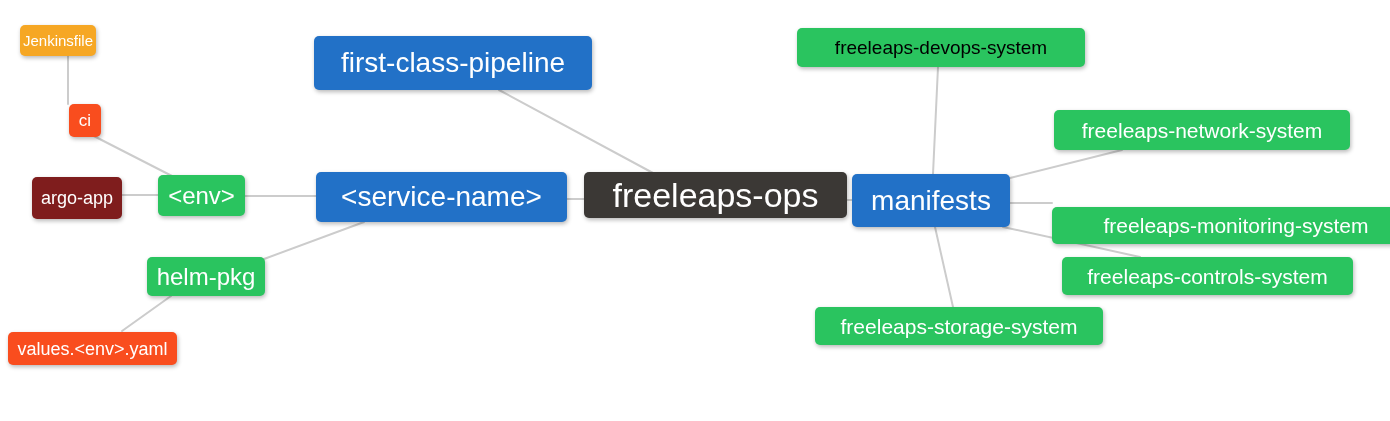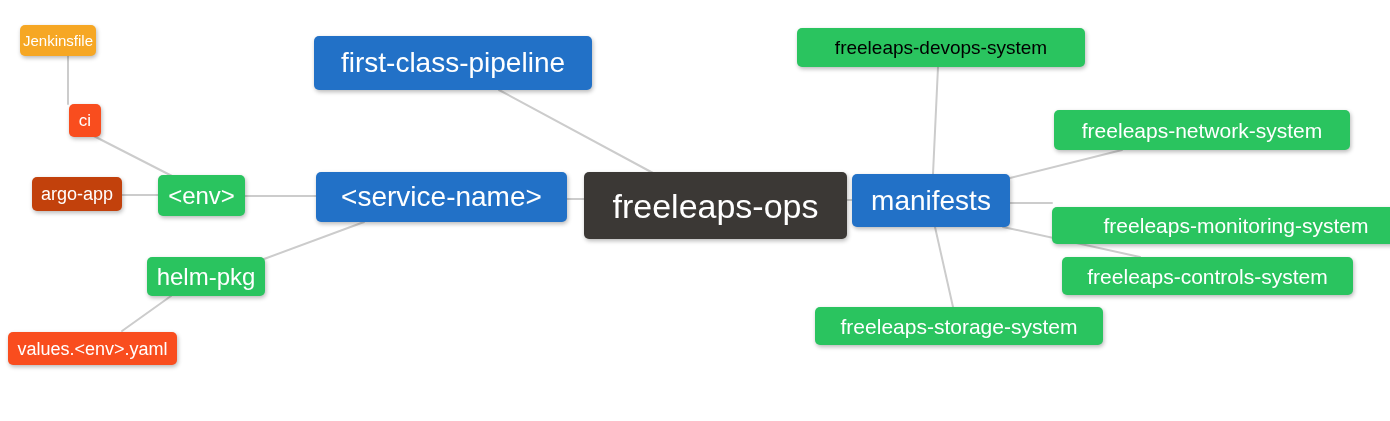--- a/index.html
+++ b/index.html
@@ -65,7 +65,7 @@
       <div class="node" style="left: 158px; top: 175px; width: 87px; height: 41px; background: rgb(42, 196, 95); font-size: 24px; color: rgb(255, 255, 255);">&lt;env&gt;</div>
       <div class="node" style="left: 147px; top: 257px; width: 118px; height: 39px; background: rgb(42, 196, 95); font-size: 24px; color: rgb(255, 255, 255);">helm-pkg</div>
       <div class="node" style="left: 53px; top: 104px; width: 32px; height: 33px; background: rgb(249, 77, 30); font-size: 17px; color: rgb(255, 255, 255); margin-left: 16px;">ci</div>
-      <div class="node" style="left: 32px; top: 177px; width: 90px; height: 34px; background: #c2410c; font-size: 18px; color: rgb(255, 255, 255);">argo-app</div>
+      <div class="node" style="left: 32px; top: 177px; width: 90px; height: 42px; background: #7f1d1d; font-size: 18px; color: rgb(255, 255, 255);">argo-app</div>
       <div class="node" style="left: 20px; top: 25px; width: 76px; height: 31px; background: rgb(246, 167, 36); font-size: 15px; color: rgb(255, 255, 255);">Jenkinsfile</div>
       <div class="node" style="left: 8px; top: 332px; width: 169px; height: 33px; background: rgb(249, 77, 30); font-size: 18px; color: rgb(255, 255, 255);">values.&lt;env&gt;.yaml</div>
       <div class="node" style="left: 797px; top: 28px; width: 288px; height: 39px; background: rgb(42, 196, 95); font-size: 19px; color: #000000;">freeleaps-devops-system</div>

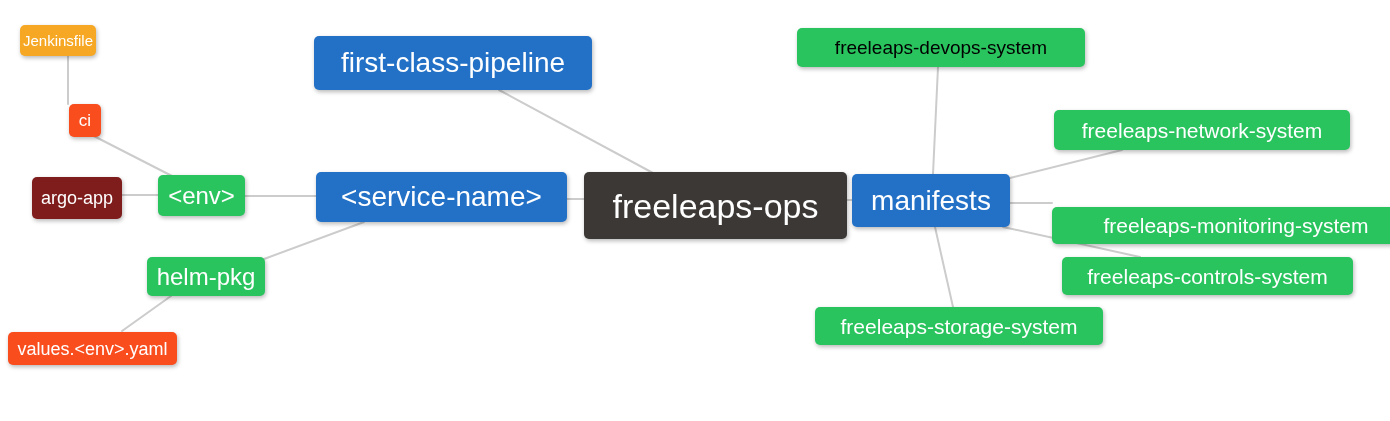--- a/index.html
+++ b/index.html
@@ -58,7 +58,7 @@
       <line x1="935" y1="227" x2="953" y2="307" stroke="#CCCCCC" stroke-width="2" stroke-linecap="round"></line>
     </svg>
   <div id="nodes-layer">
-      <div class="node" style="left: 584px; top: 172px; width: 263px; height: 67px; background: rgb(59, 56, 53); font-size: 34px; color: rgb(255, 255, 255);">freeleaps-ops</div>
+      <div class="node" style="left: 584px; top: 172px; width: 263px; height: 46px; background: rgb(59, 56, 53); font-size: 34px; color: rgb(255, 255, 255);">freeleaps-ops</div>
       <div class="node" style="left: 314px; top: 36px; width: 278px; height: 54px; background: rgb(34, 113, 199); font-size: 28px; color: rgb(255, 255, 255);">first-class-pipeline</div>
       <div class="node" style="left: 316px; top: 172px; width: 251px; height: 50px; background: rgb(34, 113, 199); font-size: 28px; color: rgb(255, 255, 255);">&lt;service-name&gt;</div>
       <div class="node" style="left: 852px; top: 174px; width: 158px; height: 53px; background: rgb(34, 113, 199); font-size: 28px; color: rgb(255, 255, 255);">manifests</div>

